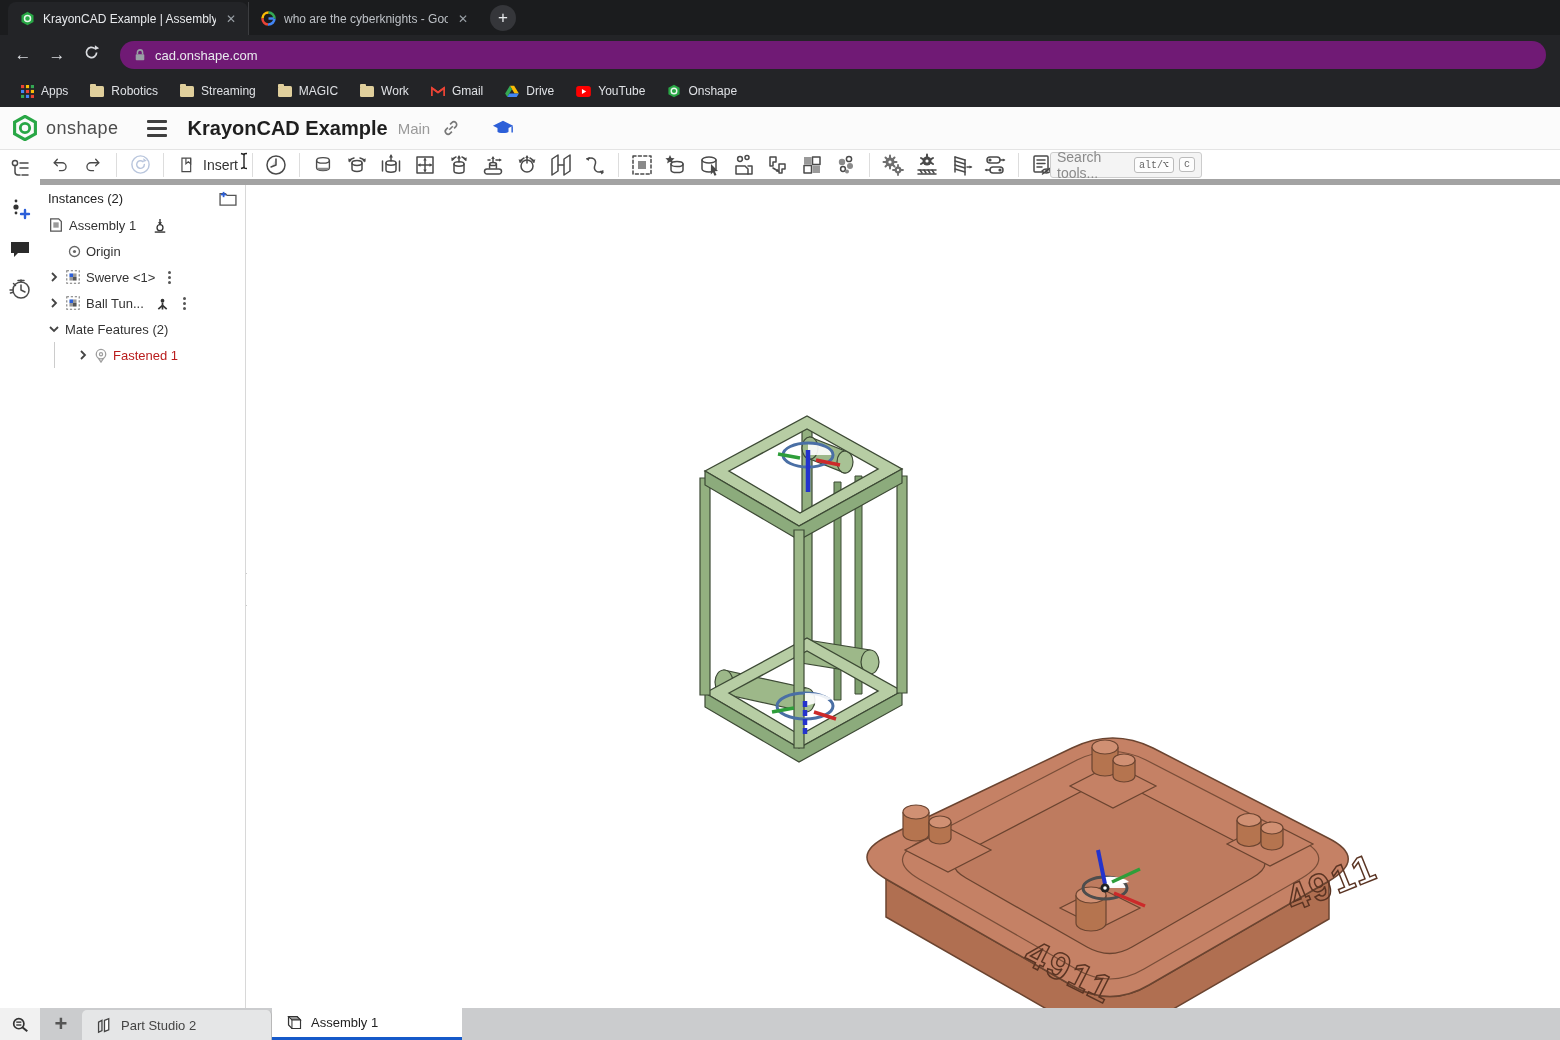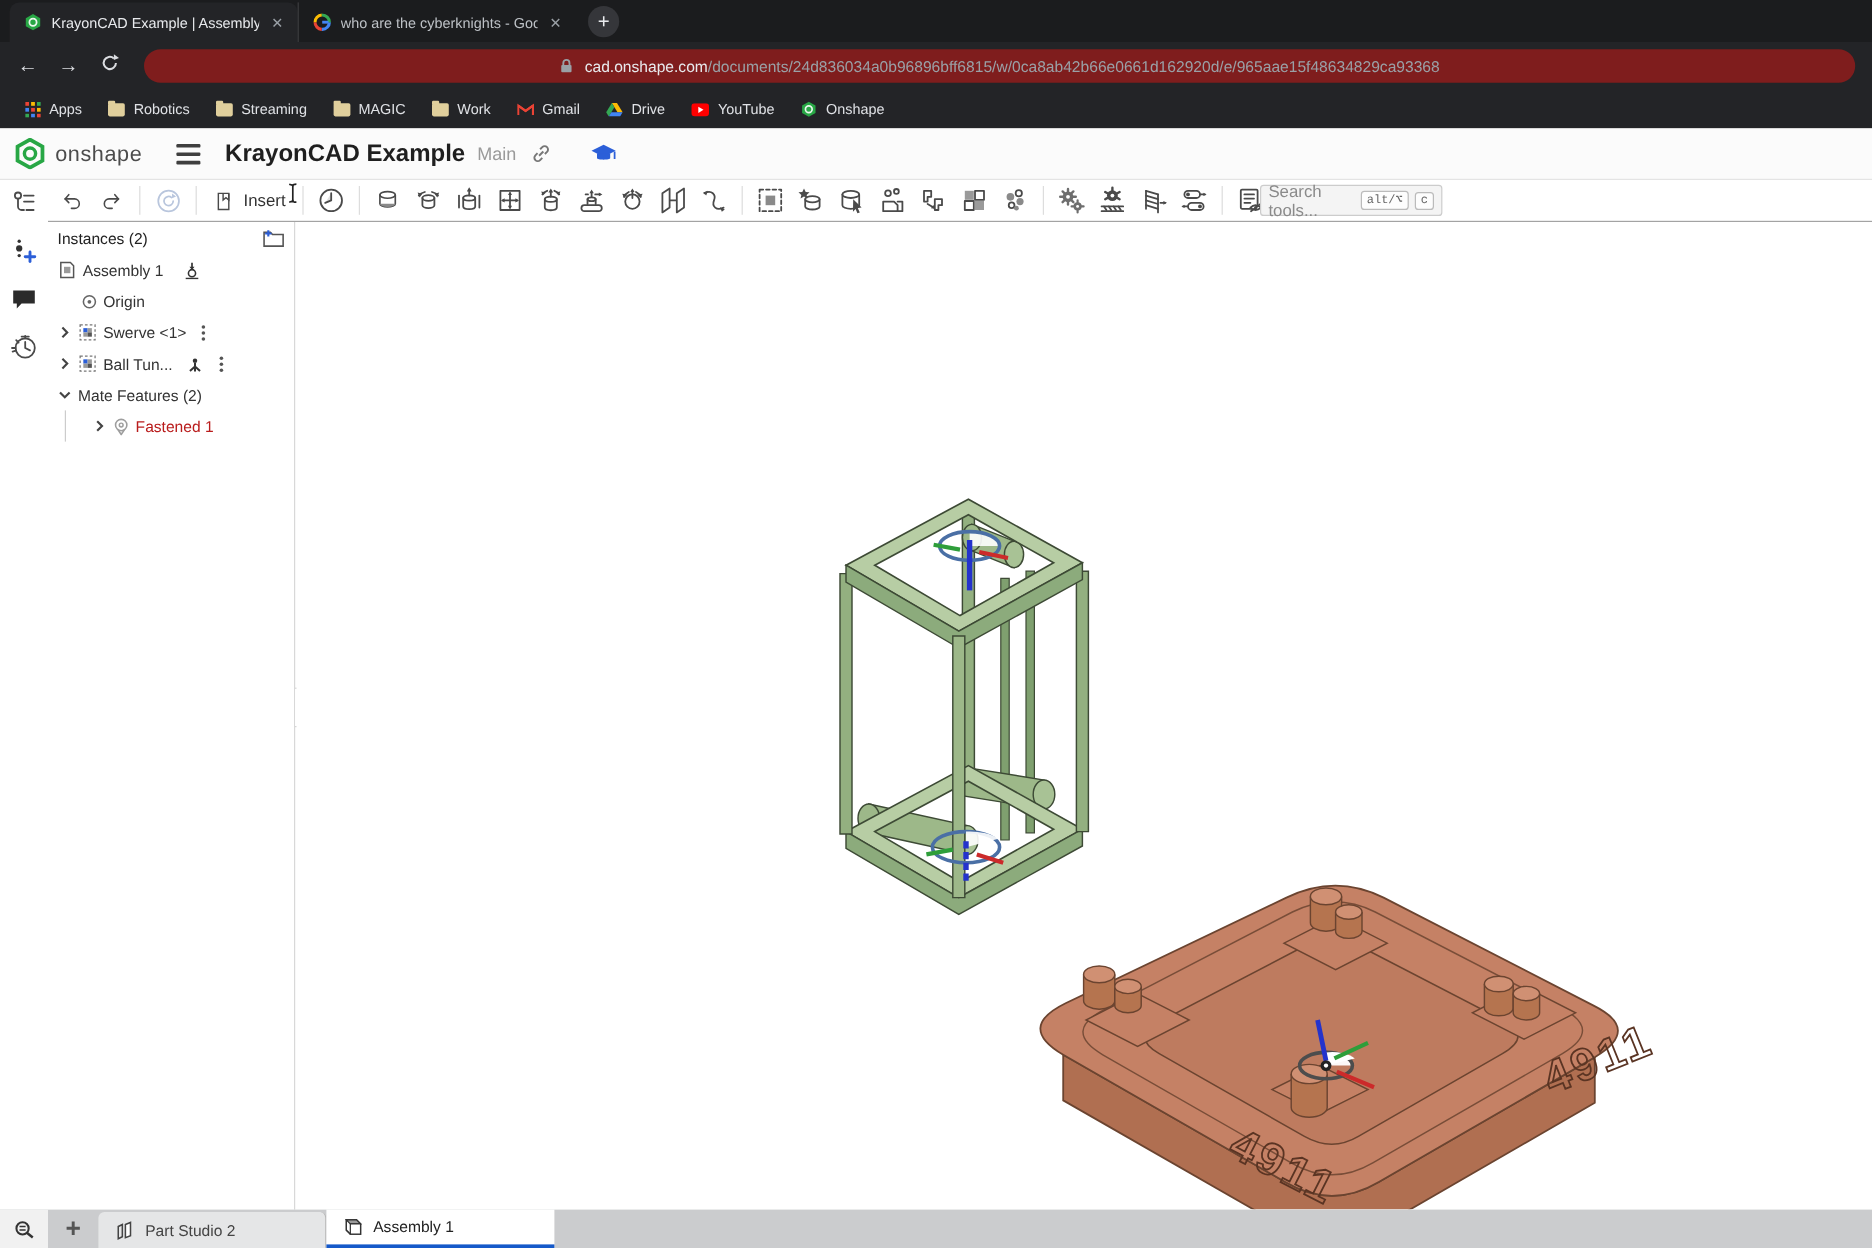--- a/index.html
+++ b/index.html
@@ -18,7 +18,7 @@
 
   #urlrow { position:absolute; left:0; top:35px; width:1560px; height:40px; background:#232427; display:flex; align-items:center; }
   .navbtn { color:#dadce0; font-size:17px; width:34px; text-align:center; }
-  #omnibox { flex:1; height:28px; margin:0 14px 0 12px; background:#7f1d1d; border-radius:14px; display:flex; align-items:center; padding:0 14px; font-size:13px;justify-content:center; }
+  #omnibox { flex:1; height:28px; margin:0 14px 0 12px; background:#701a75; border-radius:14px; display:flex; align-items:center; padding:0 14px; font-size:13px; }
   #omnibox .dom { color:#e8eaed; }
   #omnibox .path { color:#9aa0a6; }
 

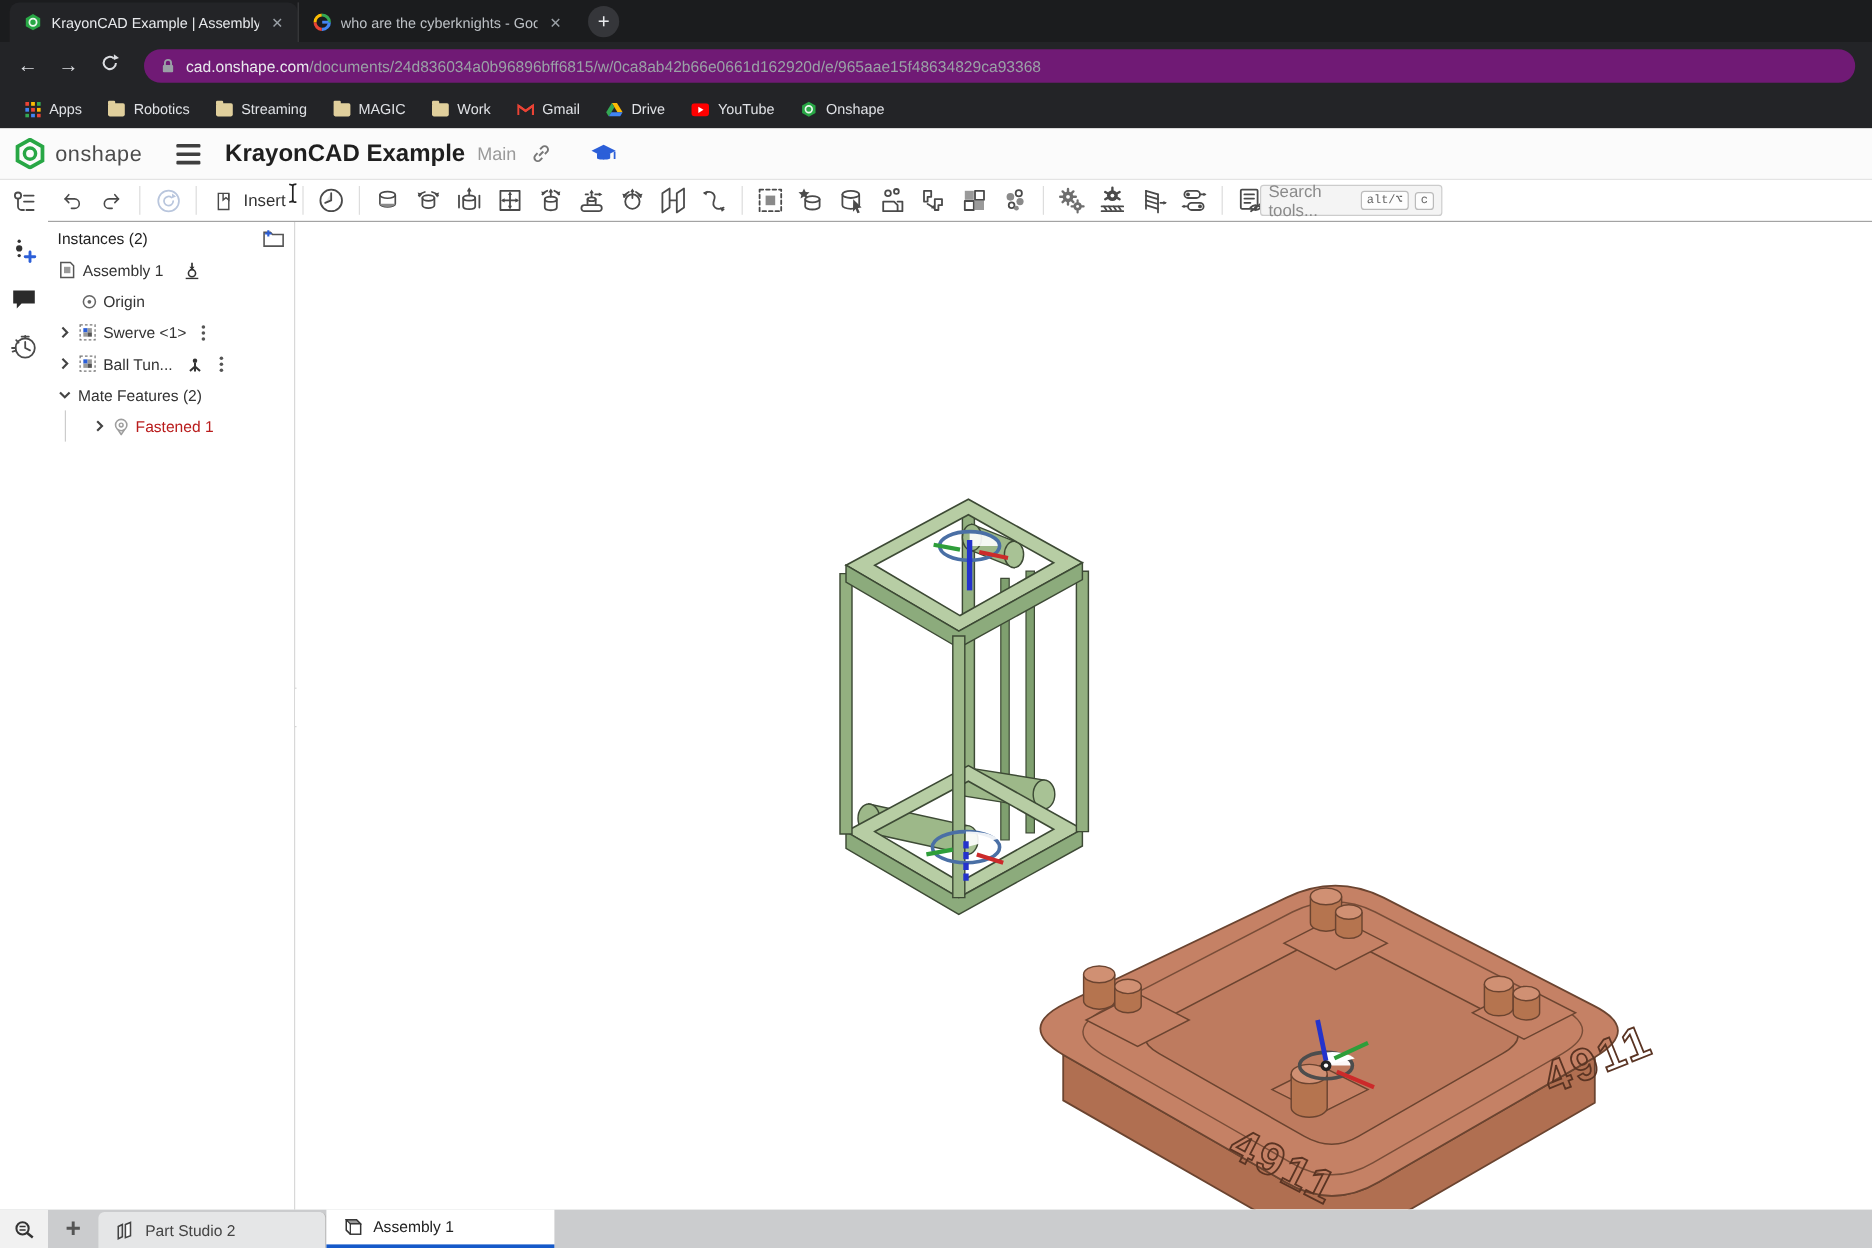--- a/index.html
+++ b/index.html
@@ -121,7 +121,6 @@
           <path d="M4 7 V5 a3 3 0 0 1 6 0 V7" fill="none" stroke="#9aa0a6" stroke-width="1.8"></path>
         </svg>
       <span class="dom">cad.onshape.com</span>
-        <span class="path">/documents/24d836034a0b96896bff6815/w/0ca8ab42b66e0661d162920d/e/965aae15f48634829ca93368</span>
     </div>
   </div>
 

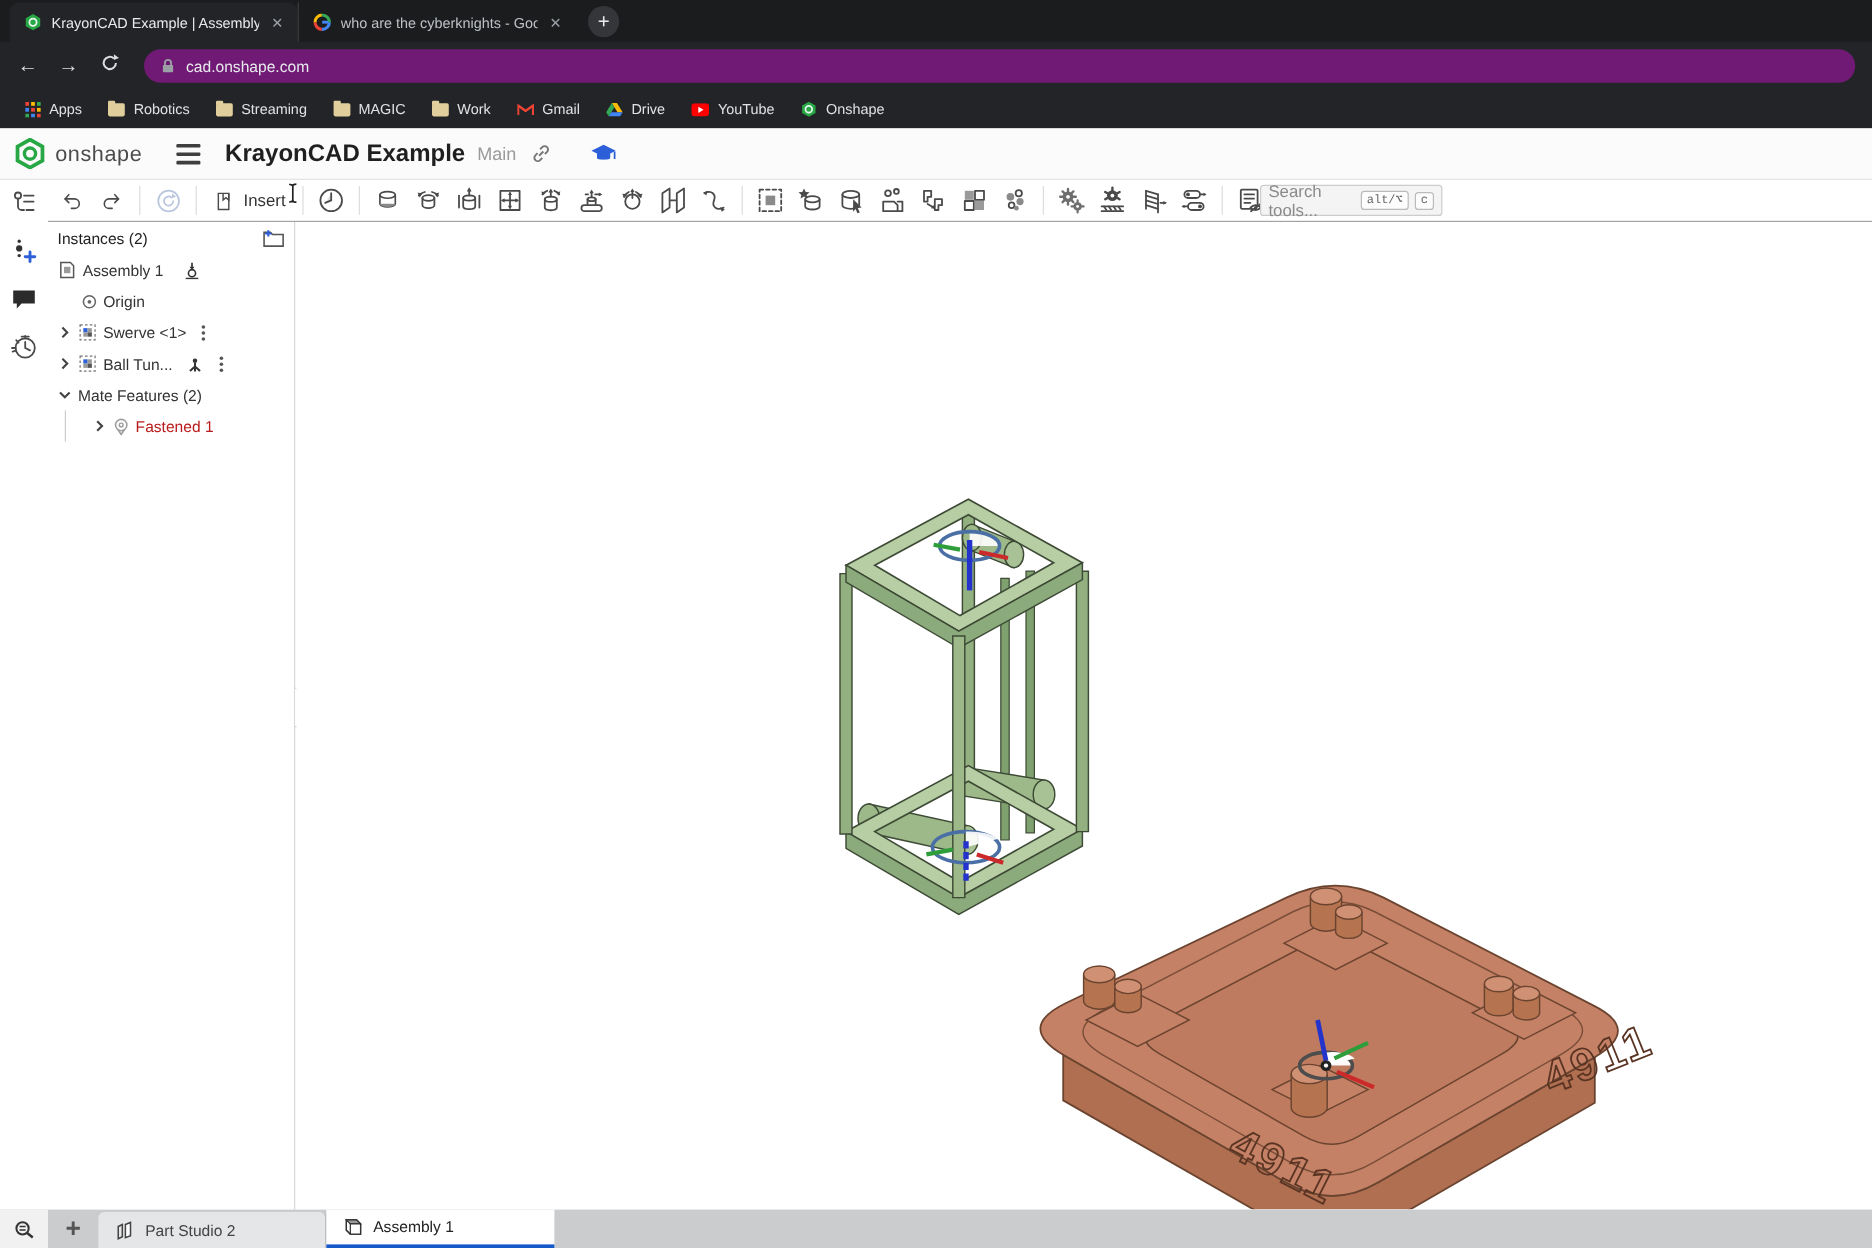--- a/index.html
+++ b/index.html
@@ -36,7 +36,7 @@
   #branch { font-size:15px; color:#9a9a9a; margin-left:10px; }
 
   
-  #ostoolbar { position:absolute; left:40px; top:150px; width:1520px; height:35px; background:#fff; border-bottom:1px solid #a3a3a3; display:flex; align-items:center; }
+  #ostoolbar { position:absolute; left:40px; top:150px; width:1520px; height:35px; background:#fff; border-bottom:6px solid #a3a3a3; display:flex; align-items:center; }
   .ti { width:30px; height:28px; display:flex; align-items:center; justify-content:center; margin:0 2px; }
   .ti svg { stroke:#4a4a4a; fill:none; stroke-width:1.5; stroke-linecap:round; stroke-linejoin:round; }
   .tsep { width:1px; height:24px; background:#ddd; margin:0 6px; }

